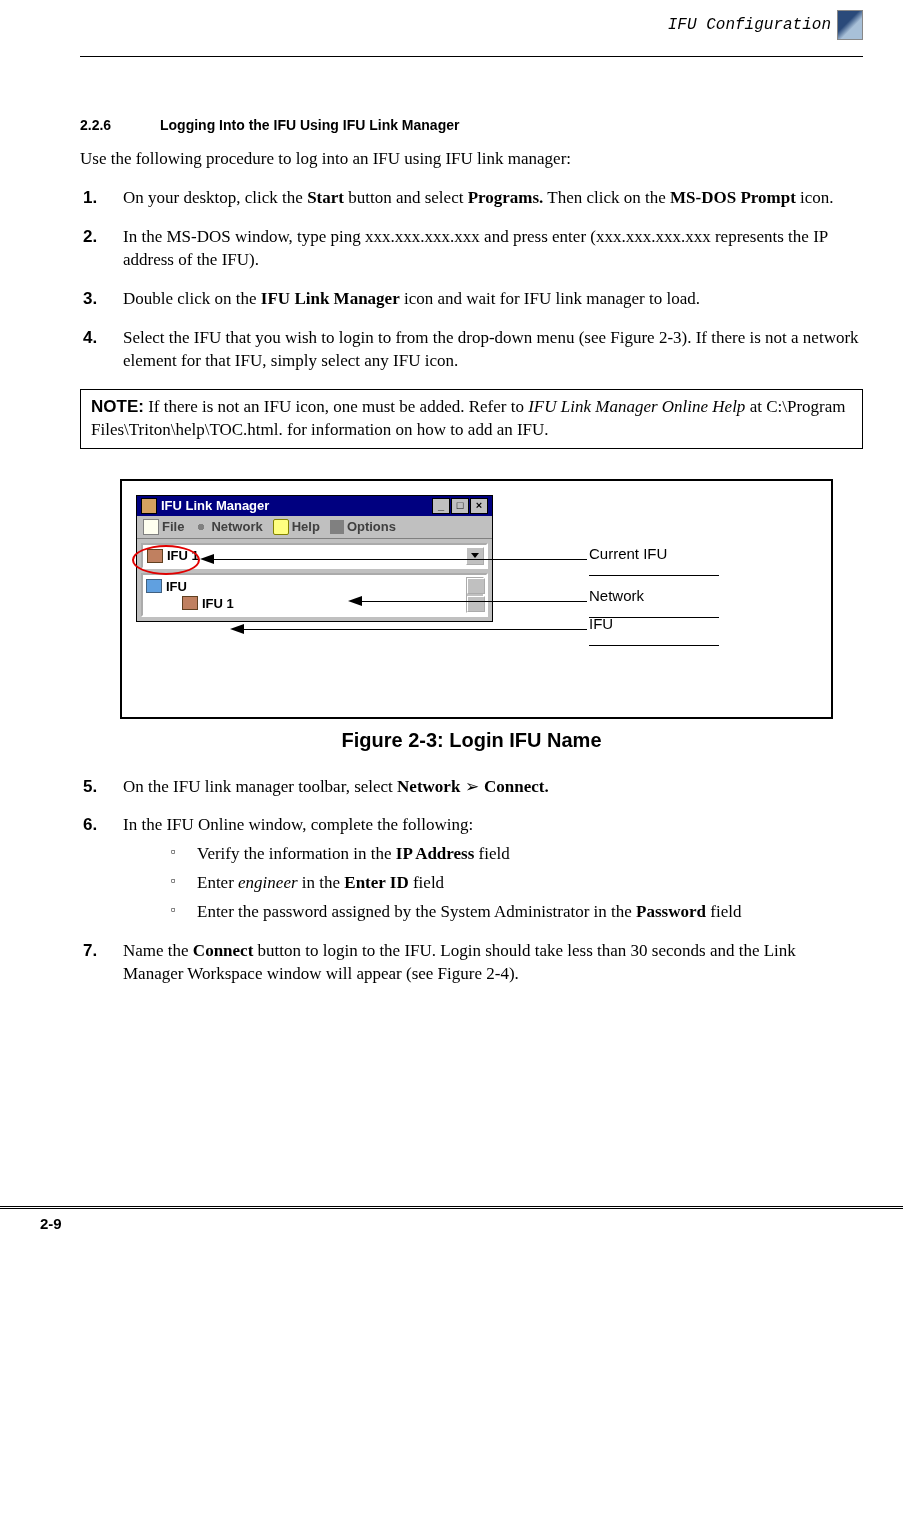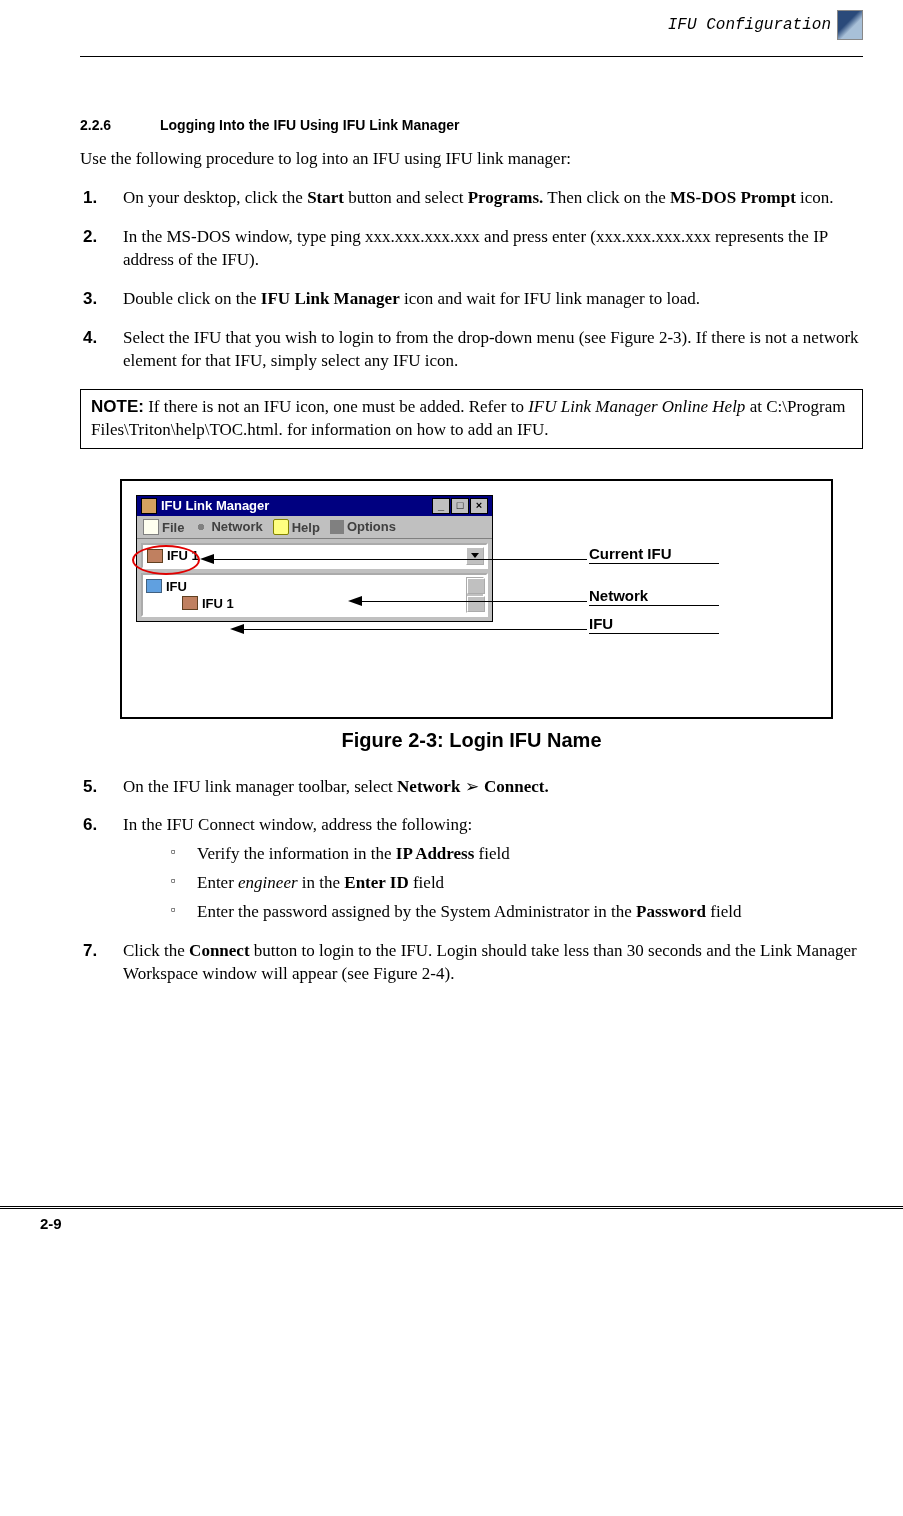--- a/index.html
+++ b/index.html
@@ -125,7 +125,7 @@
     background:#c0c0c0;padding:3px 6px;border-bottom:1px solid #808080;
     display:flex;gap:10px;align-items:center;font-weight:bold;color:#404040;
   }
-  .menu-item{display:flex;align-items:flex-end;gap:3px;}
+  .menu-item{display:flex;align-items:center;gap:3px;}
   .mi-icon{width:14px;height:14px;display:inline-block;}
   .mi-file{background:#fffff0;border:1px solid #808080;}
   .mi-net{background:radial-gradient(circle,#808080 30%,#c0c0c0 31%);}

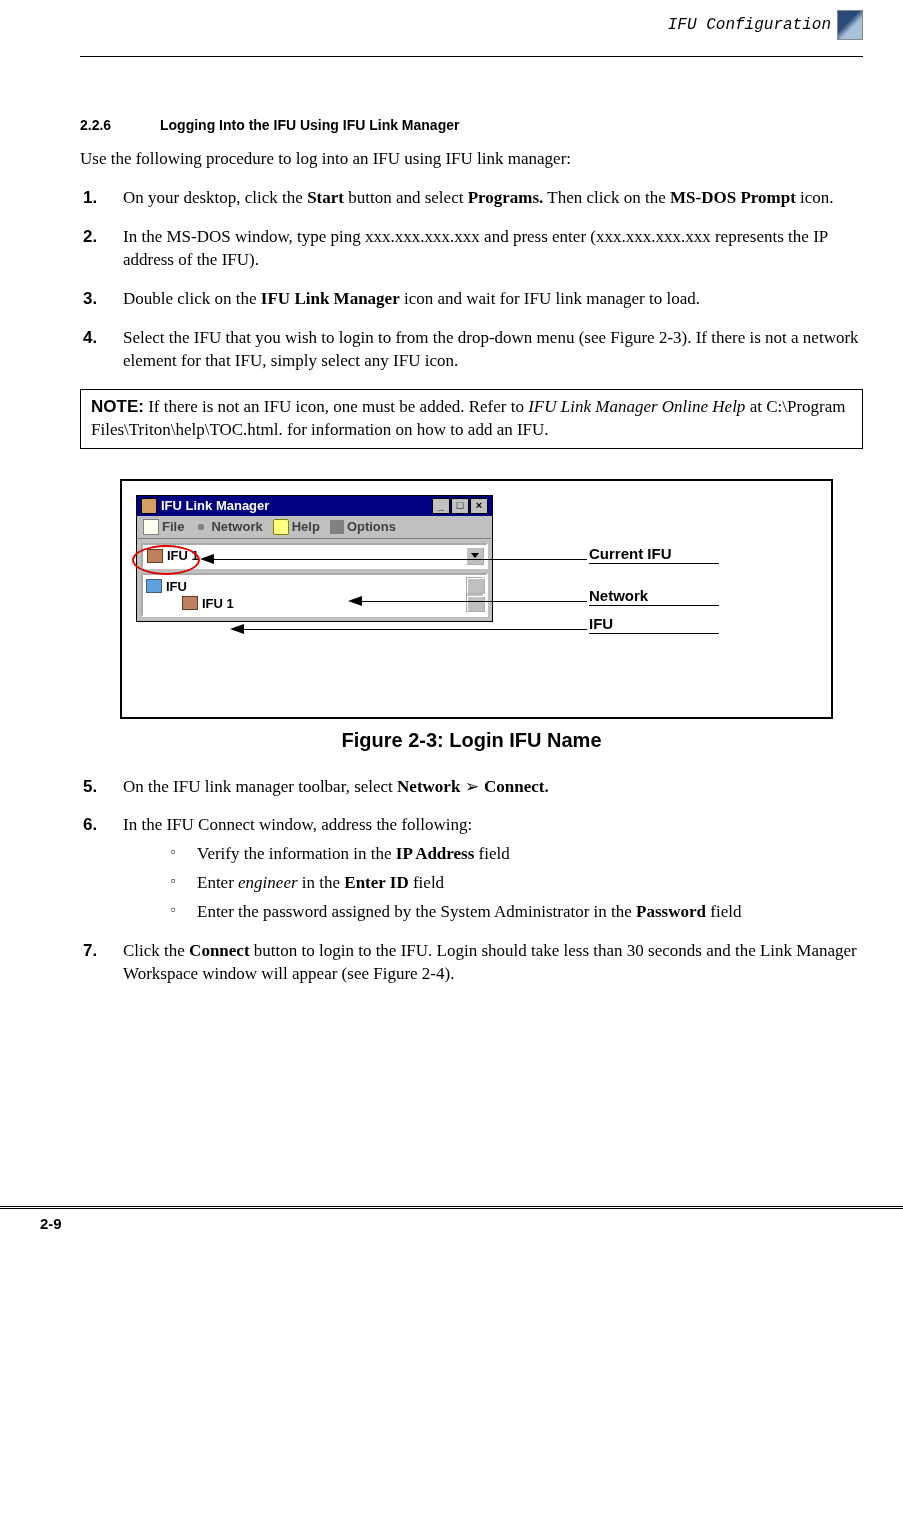--- a/index.html
+++ b/index.html
@@ -160,8 +160,8 @@
     left:10px;top:64px;width:64px;height:26px;pointer-events:none;
   }
   .callout {
-    position:absolute;font-family:Arial,Helvetica,sans-serif;font-weight:bold;
-    font-size:15px;border-bottom:1.5px solid #000;padding-bottom:1px;
+    position:absolute;font-family:Arial,Helvetica,sans-serif;font-weight:normal;
+    font-size:15px;border-bottom:1.5px solid #000;padding-bottom:13px;
   }
   .co1{left:467px;top:64px;width:130px;}
   .co2{left:467px;top:106px;width:130px;}

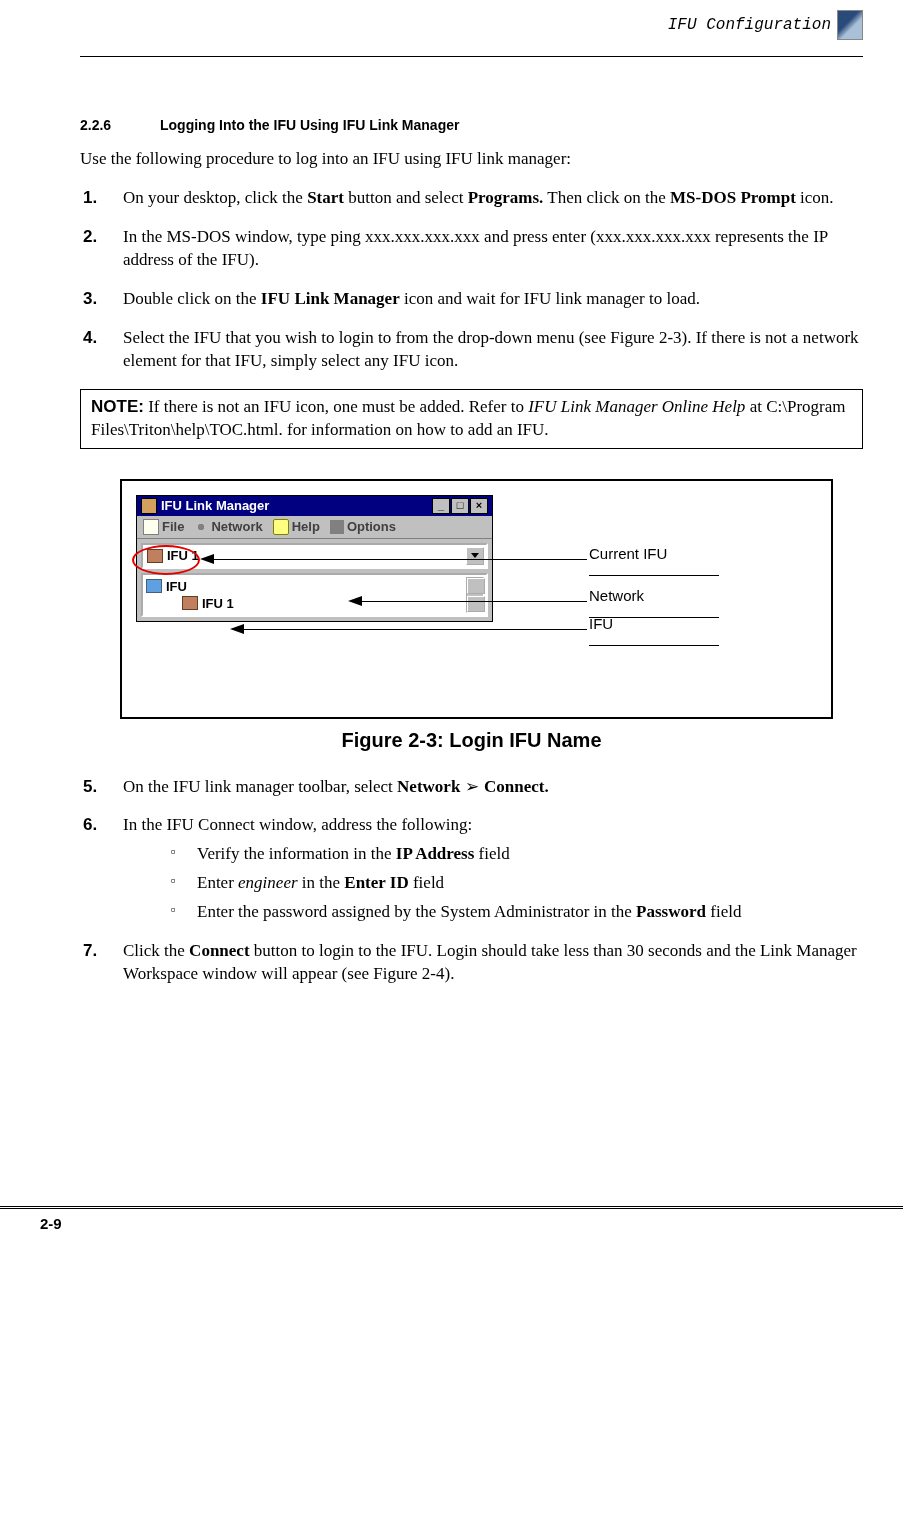--- a/index.html
+++ b/index.html
@@ -292,7 +292,7 @@
       <span>On the IFU link manager toolbar, select </span><span class="b">Network</span><span class="arrow-sym"> ➢ </span><span class="b">Connect.</span>
     </li>
     <li>
-      <span>In the IFU Connect window, address the following:</span>
+      <span>In the IFU Online window, complete the following:</span>
       <ul class="sub">
         <li><span>Verify the information in the </span><span class="b">IP Address</span><span> field</span></li>
         <li><span>Enter </span><span class="i">engineer</span><span> in the </span><span class="b">Enter ID</span><span> field</span></li>

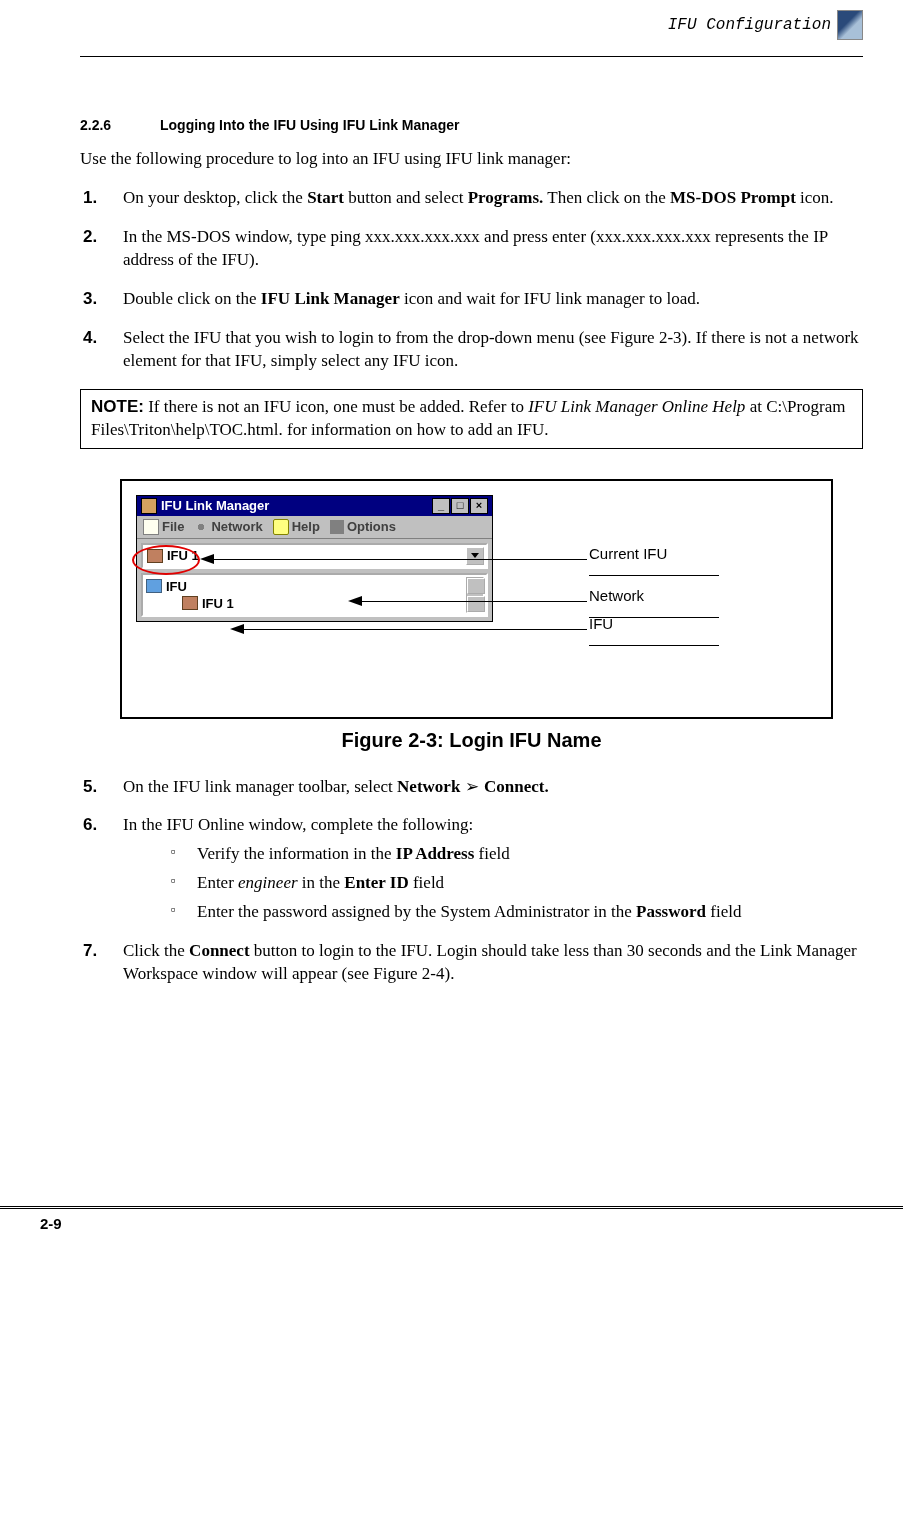--- a/index.html
+++ b/index.html
@@ -300,7 +300,7 @@
       </ul>
     </li>
     <li>
-      <span>Click the </span><span class="b">Connect</span><span> button to login to the IFU. Login should take less than 30 seconds and the Link Manager Workspace window will appear (see Figure 2-4).</span>
+      <span>Name the </span><span class="b">Connect</span><span> button to login to the IFU. Login should take less than 30 seconds and the Link Manager Workspace window will appear (see Figure 2-4).</span>
     </li>
   </ol>
 </div>

